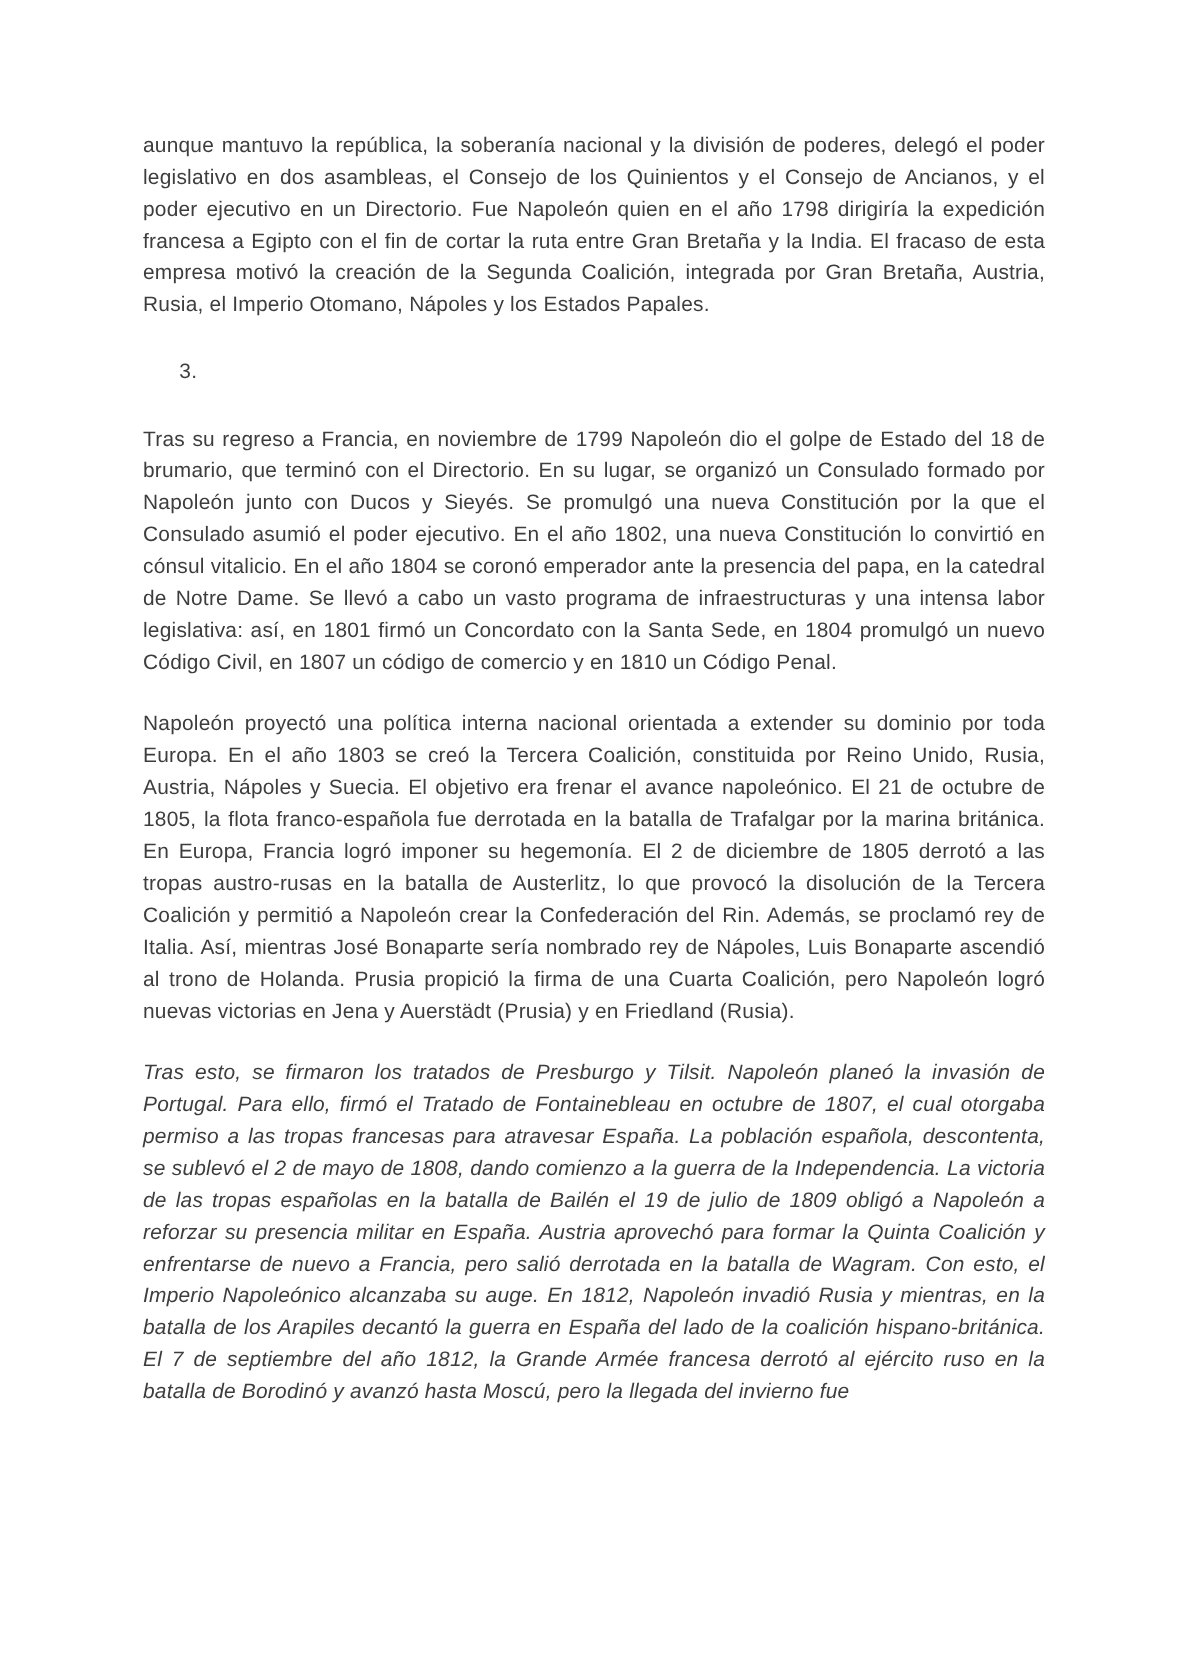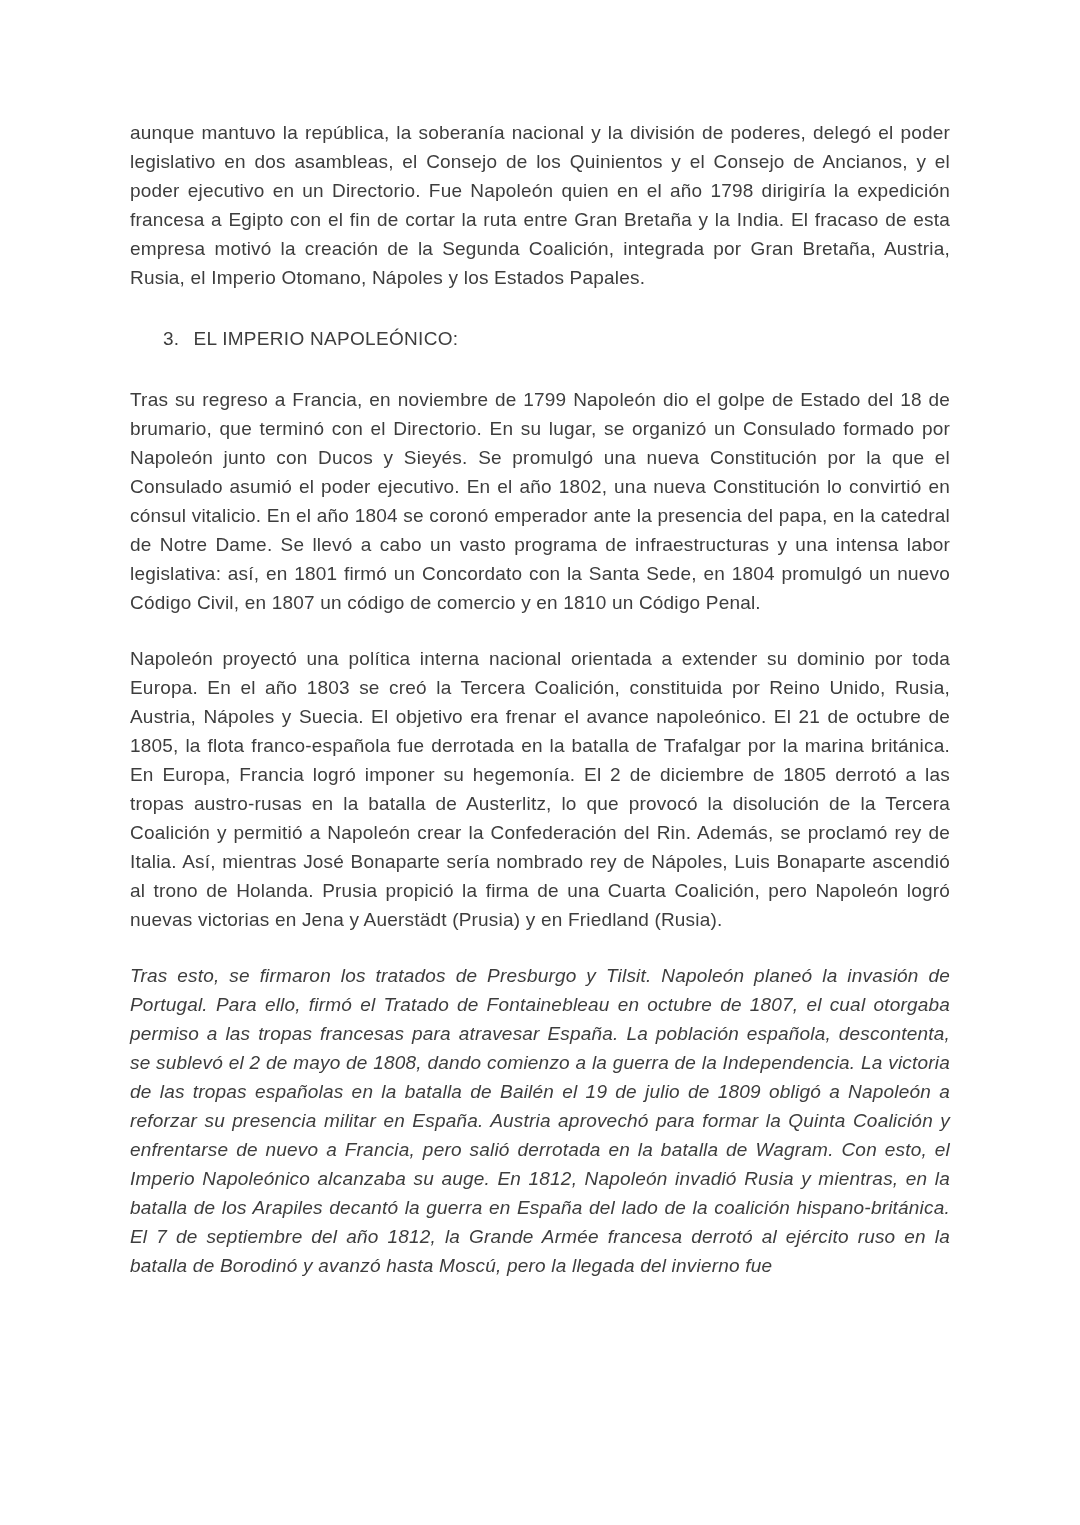--- a/index.html
+++ b/index.html
@@ -59,7 +59,6 @@
 
   <div class="section-heading">
     <span class="num">3.</span>
-    <span class="title">EL IMPERIO NAPOLEÓNICO:</span>
   </div>
 
   <p class="para">Tras su regreso a Francia, en noviembre de 1799 Napoleón dio el golpe de Estado del 18 de brumario, que terminó con el Directorio. En su lugar, se organizó un Consulado formado por Napoleón junto con Ducos y Sieyés. Se promulgó una nueva Constitución por la que el Consulado asumió el poder ejecutivo. En el año 1802, una nueva Constitución lo convirtió en cónsul vitalicio. En el año 1804 se coronó emperador ante la presencia del papa, en la catedral de Notre Dame. Se llevó a cabo un vasto programa de infraestructuras y una intensa labor legislativa: así, en 1801 firmó un Concordato con la Santa Sede, en 1804 promulgó un nuevo Código Civil, en 1807 un código de comercio y en 1810 un Código Penal.</p>

